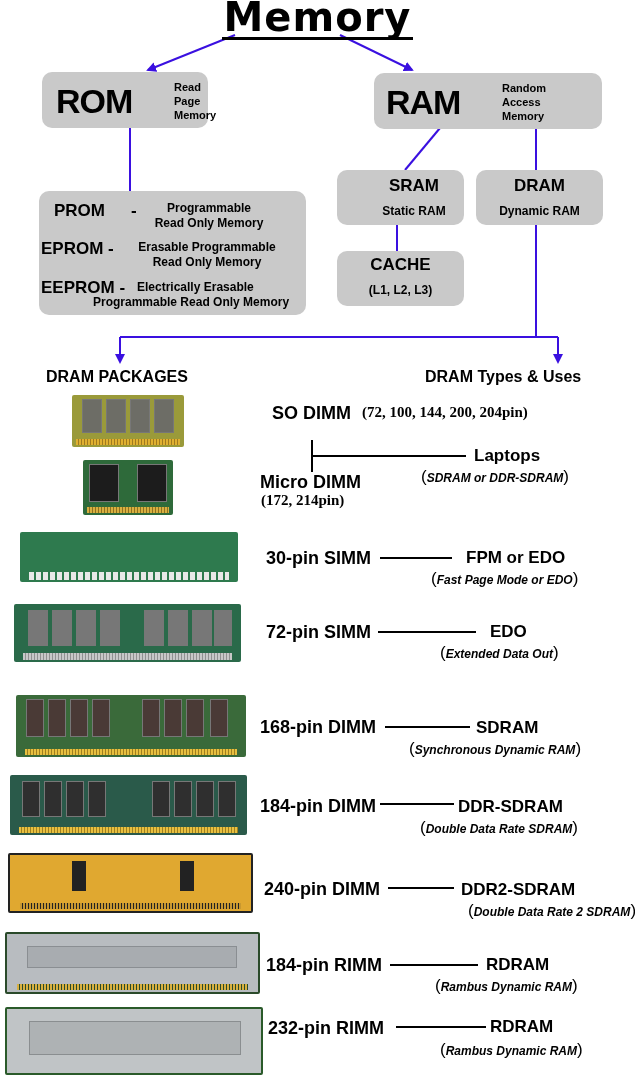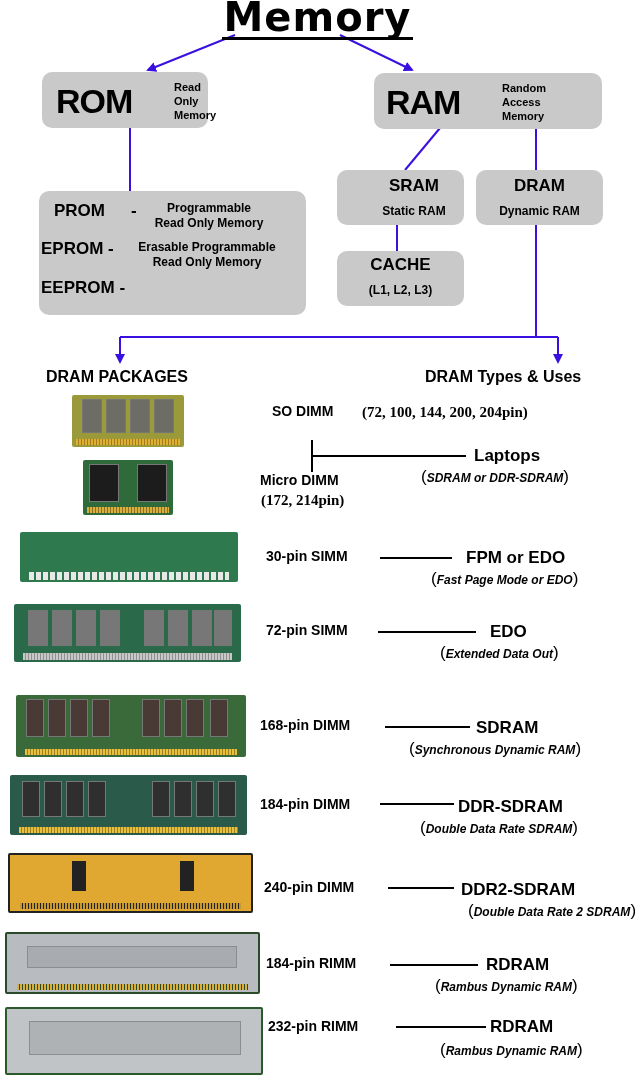--- a/index.html
+++ b/index.html
@@ -61,7 +61,7 @@
   <div class="abs big" style="left:14px;top:10px;">ROM</div>
   <div class="abs sub3" style="left:132px;top:8px;">
     <div>Read</div>
-    <div>Only</div>
+    <div>Page</div>
     <div>Memory</div>
   </div>
 </div>

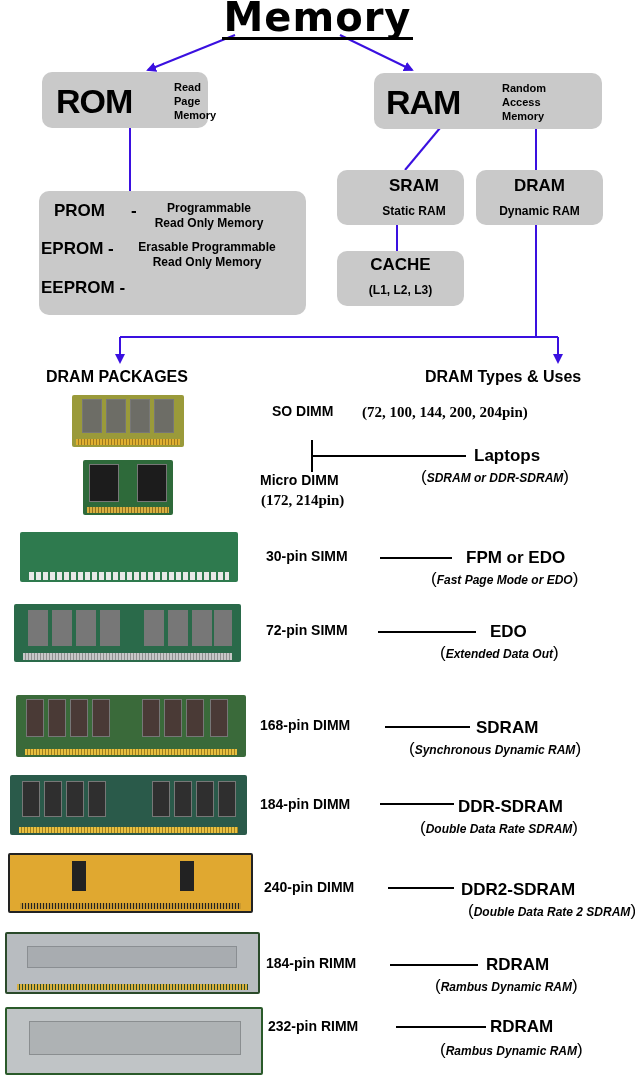--- a/index.html
+++ b/index.html
@@ -88,6 +88,10 @@
     <div>Read Only Memory</div>
   </div>
   <div class="abs bold" style="left:2px;top:87px;font-size:17px;"><span>EEPROM</span> <span>-</span></div>
+  <div class="abs bold" style="left:54px;top:89px;width:212px;font-size:12px;line-height:15px;">
+    <div style="padding-left:44px;">Electrically Erasable</div>
+    <div>Programmable Read Only Memory</div>
+  </div>
 </div>
 
 <div class="abs box ctr" style="left:337px;top:170px;width:127px;height:55px;padding-left:27px;">

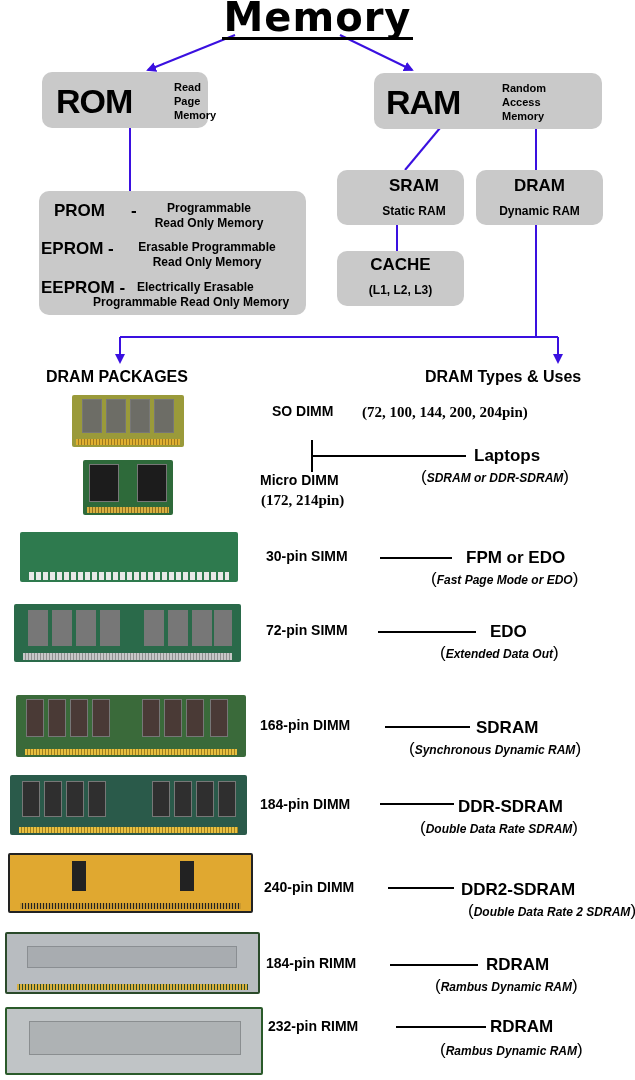--- a/index.html
+++ b/index.html
@@ -14,7 +14,7 @@
   .sub3 { font-weight: bold; font-size: 11px; line-height: 14px; }
   .bold { font-weight: bold; }
   .ctr { text-align: center; }
-  .lbl { font-weight: bold; font-size: 14px; white-space: nowrap; }
+  .lbl { font-weight: bold; font-size: 18px; white-space: nowrap; }
   .typ { font-weight: bold; font-size: 17px; white-space: nowrap; }
   .desc { font-size: 13px; white-space: nowrap; }
   .desc i { font-weight: bold; font-size: 12px; }

